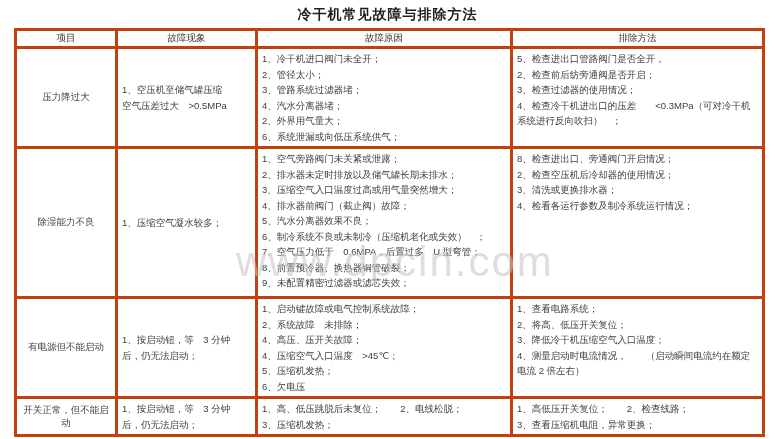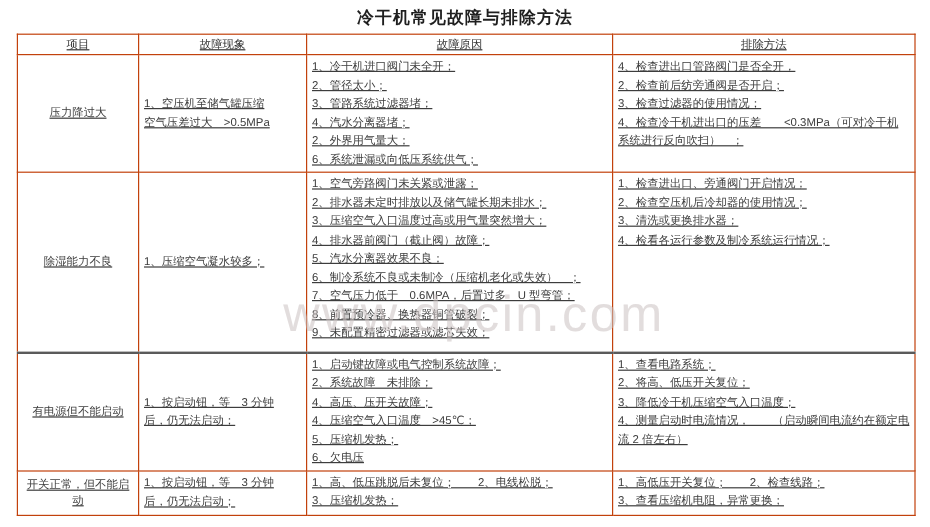--- a/index.html
+++ b/index.html
@@ -23,10 +23,9 @@
     font-size:9.5px; color:#3d3d3d;
   }
   .fault-table th, .fault-table td {
-    border:1px solid #c2410c;
+    border:3px solid #c2410c;
     padding:2px 4px;
     vertical-align:top;
-    text-decoration:underline;
   }
   .fault-table thead th {
     height:17px; text-align:center; vertical-align:middle;

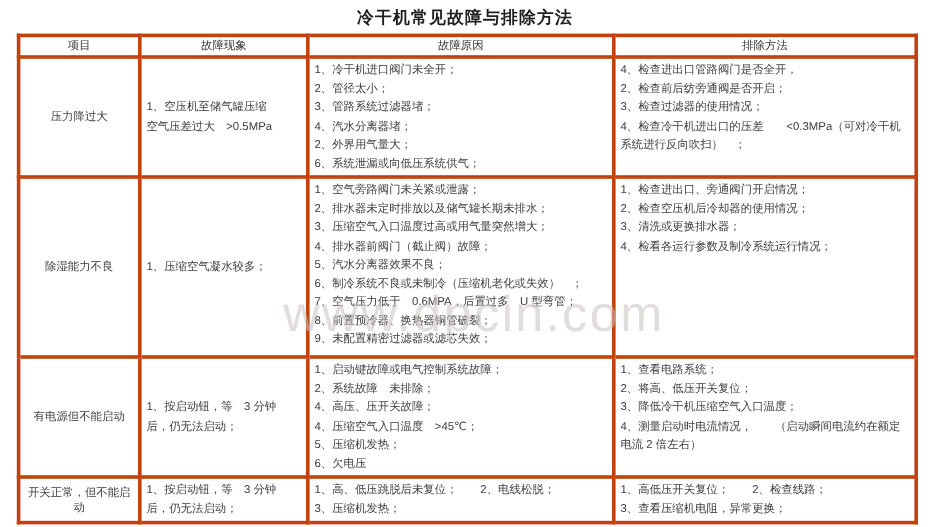--- a/index.html
+++ b/index.html
@@ -86,7 +86,7 @@
           <div class="ln">6、系统泄漏或向低压系统供气；</div>
         </td>
         <td class="c-remedy">
-          <div class="ln">4、检查进出口管路阀门是否全开，</div>
+          <div class="ln">5、检查进出口管路阀门是否全开，</div>
           <div class="ln">2、检查前后纺旁通阀是否开启；</div>
           <div class="ln">3、检查过滤器的使用情况；</div>
           <div class="ln">4、检查冷干机进出口的压差　　&lt;0.3MPa（可对冷干机系统进行反向吹扫）　；</div>

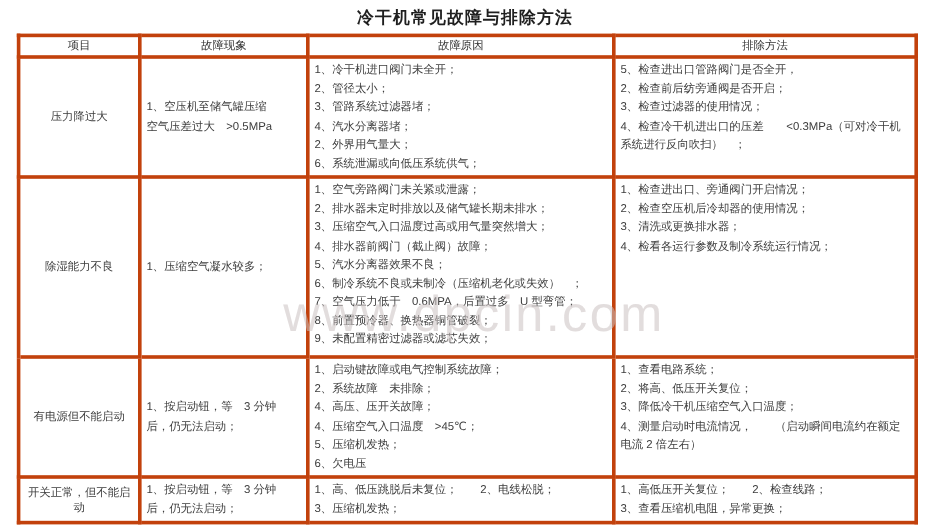--- a/index.html
+++ b/index.html
@@ -110,7 +110,7 @@
           <div class="ln">9、未配置精密过滤器或滤芯失效；</div>
         </td>
         <td class="c-remedy">
-          <div class="ln">1、检查进出口、旁通阀门开启情况；</div>
+          <div class="ln">8、检查进出口、旁通阀门开启情况；</div>
           <div class="ln">2、检查空压机后冷却器的使用情况；</div>
           <div class="ln">3、清洗或更换排水器；</div>
           <div class="ln">4、检看各运行参数及制冷系统运行情况；</div>

